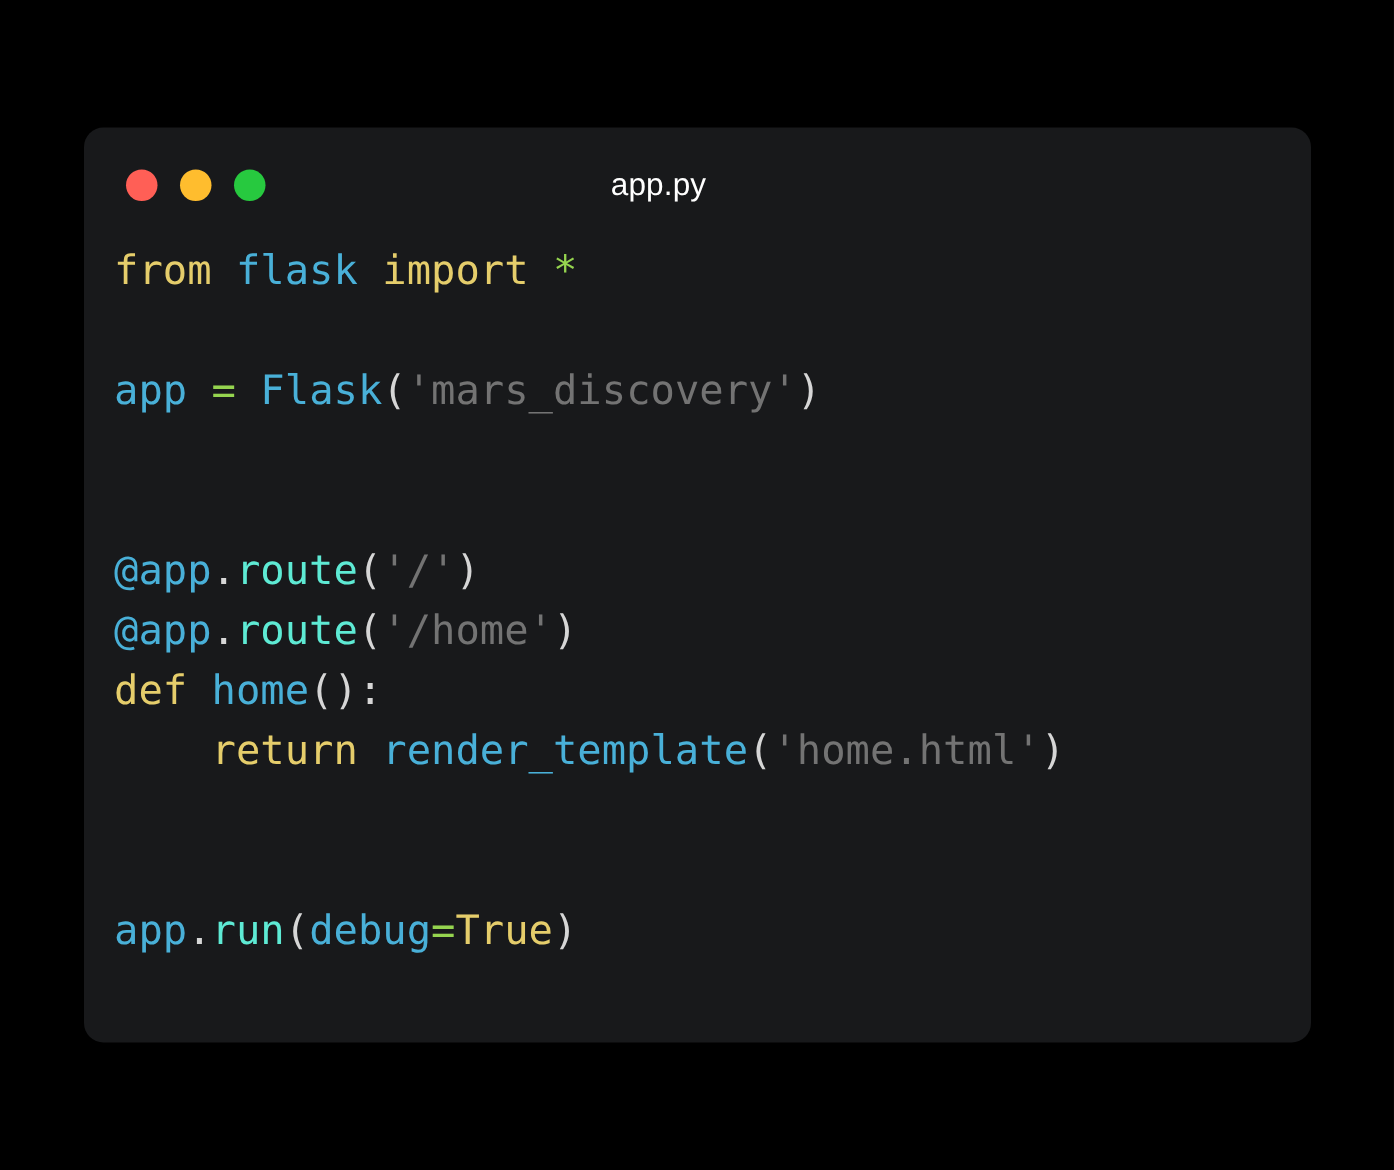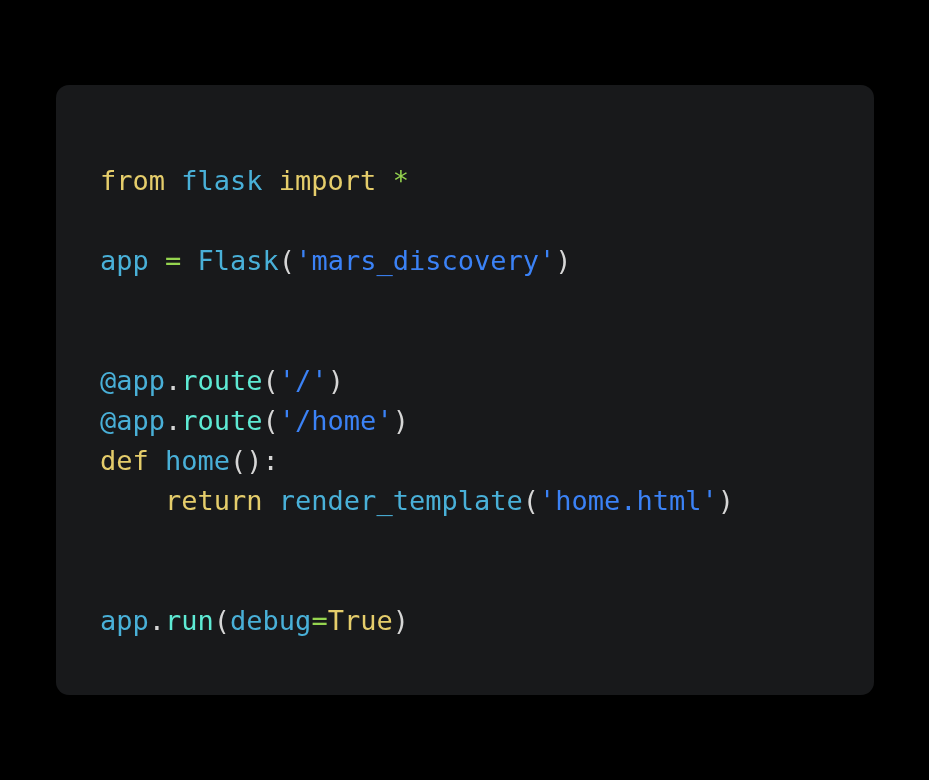--- a/index.html
+++ b/index.html
@@ -114,6 +114,16 @@
 
   <div class="code-window">
 
+    <div class="titlebar">
+
+      <div class="traffic-lights">
+        <span class="dot dot-close"></span>
+        <span class="dot dot-min"></span>
+        <span class="dot dot-max"></span>
+      </div>
+
+      <div class="window-title">app.py</div>
+    </div>
 
     <div class="code-body">
       <pre class="code"><div class="line"><span class="t-kw">from</span><span class="t-punct"> </span><span class="t-name">flask</span><span class="t-punct"> </span><span class="t-kw">import</span><span class="t-punct"> </span><span class="t-op">*</span></div><div class="line blank"></div><div class="line"><span class="t-name">app</span><span class="t-punct"> </span><span class="t-op">=</span><span class="t-punct"> </span><span class="t-name">Flask</span><span class="t-punct">(</span><span class="t-str">'mars_discovery'</span><span class="t-punct">)</span></div><div class="line blank"></div><div class="line blank"></div><div class="line"><span class="t-name">@app</span><span class="t-punct">.</span><span class="t-fn">route</span><span class="t-punct">(</span><span class="t-str">'/'</span><span class="t-punct">)</span></div><div class="line"><span class="t-name">@app</span><span class="t-punct">.</span><span class="t-fn">route</span><span class="t-punct">(</span><span class="t-str">'/home'</span><span class="t-punct">)</span></div><div class="line"><span class="t-kw">def</span><span class="t-punct"> </span><span class="t-name">home</span><span class="t-punct">():</span></div><div class="line"><span class="t-punct">    </span><span class="t-kw">return</span><span class="t-punct"> </span><span class="t-name">render_template</span><span class="t-punct">(</span><span class="t-str">'home.html'</span><span class="t-punct">)</span></div><div class="line blank"></div><div class="line blank"></div><div class="line"><span class="t-name">app</span><span class="t-punct">.</span><span class="t-fn">run</span><span class="t-punct">(</span><span class="t-name">debug</span><span class="t-op">=</span><span class="t-kw">True</span><span class="t-punct">)</span></div></pre>

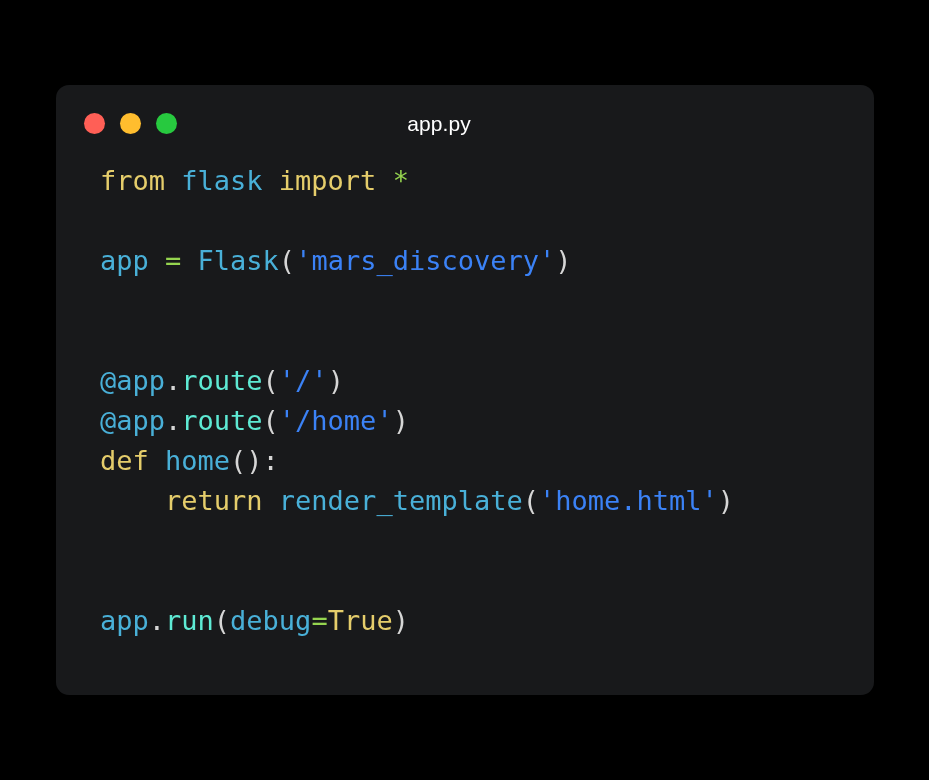--- a/index.html
+++ b/index.html
@@ -81,7 +81,7 @@
     top: 76px;
     right: 0;
     bottom: 0;
-    padding: 0 44px;
+    padding: 0 20px;
     box-sizing: border-box;
   }
 

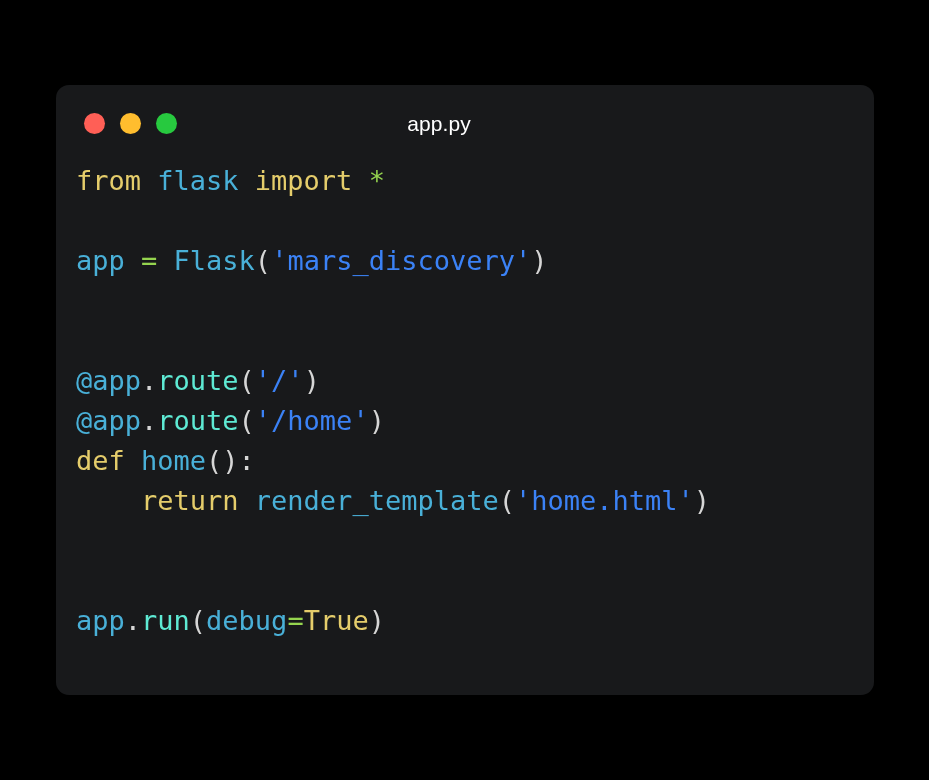--- a/index.html
+++ b/index.html
@@ -102,7 +102,7 @@
   
   .t-kw     { color: #e5cd6b; }  
   .t-name   { color: #49b0d8; }  
-  .t-str    { color: #3b82f6; }  
+  .t-str    { color: #737373; }  
   .t-fn     { color: #5eead4; }  
   .t-op     { color: #95d44f; }  
   .t-punct  { color: #d6d6d6; }  

